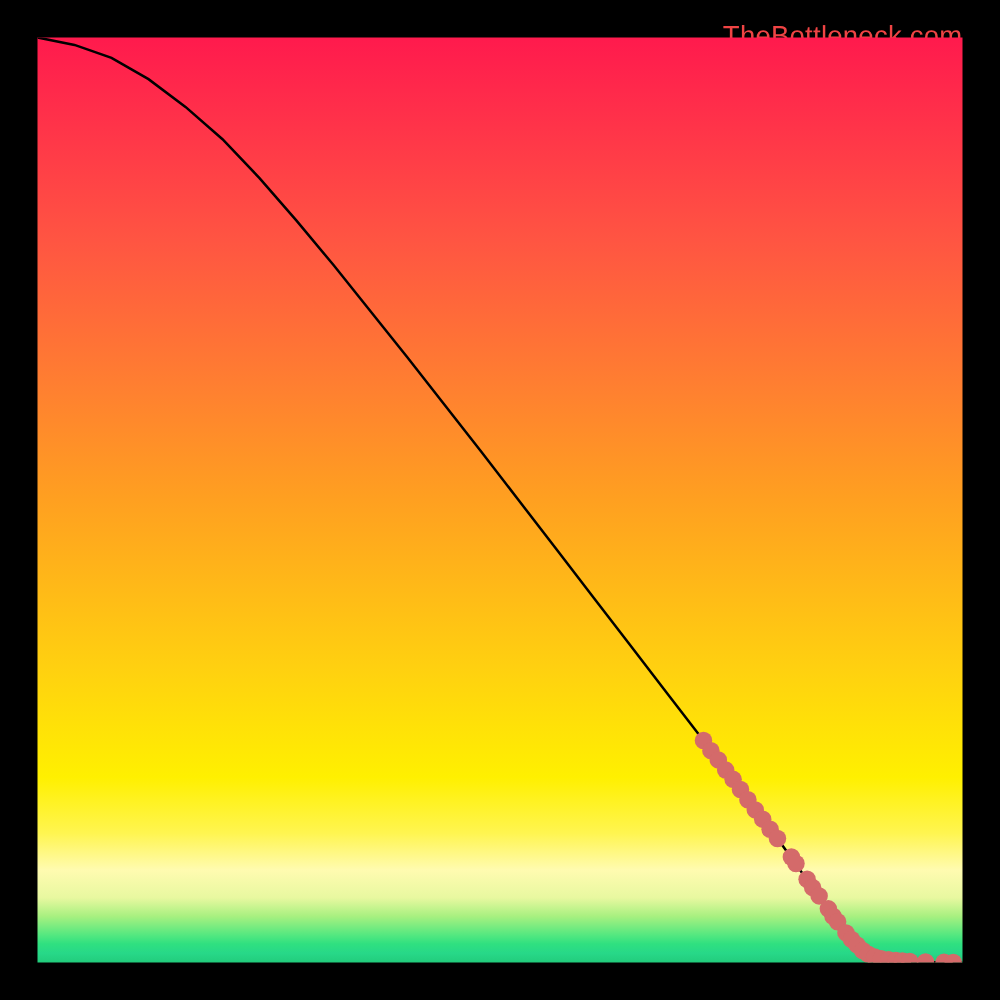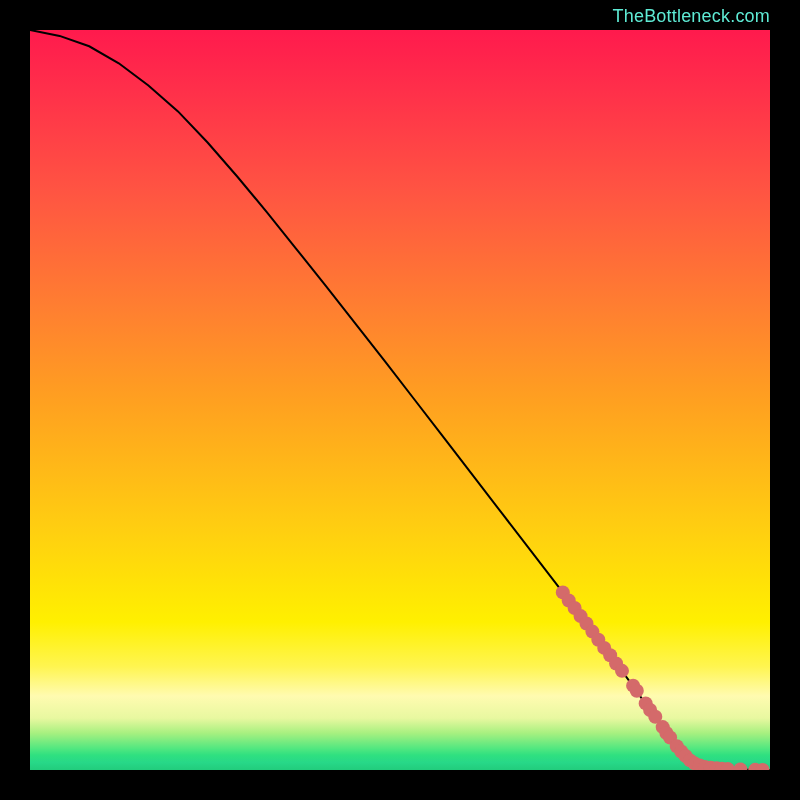--- a/index.html
+++ b/index.html
@@ -45,10 +45,10 @@
   }
   .watermark {
     position: absolute;
-    top: 6px;
+    top: 16px;
     right: 30px;
-    font-size: 18px;
-    color: #5eead4;
+    font-size: 22px;
+    color: #ef4444;
     font-weight: 400;
     letter-spacing: 0.2px;
   }

